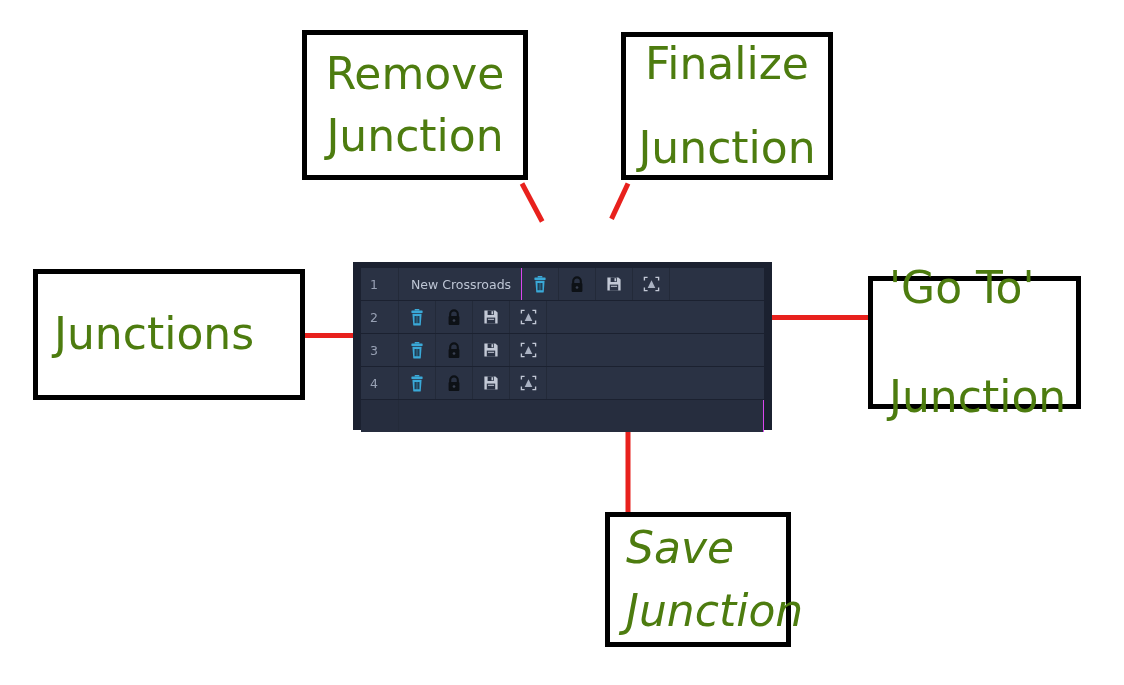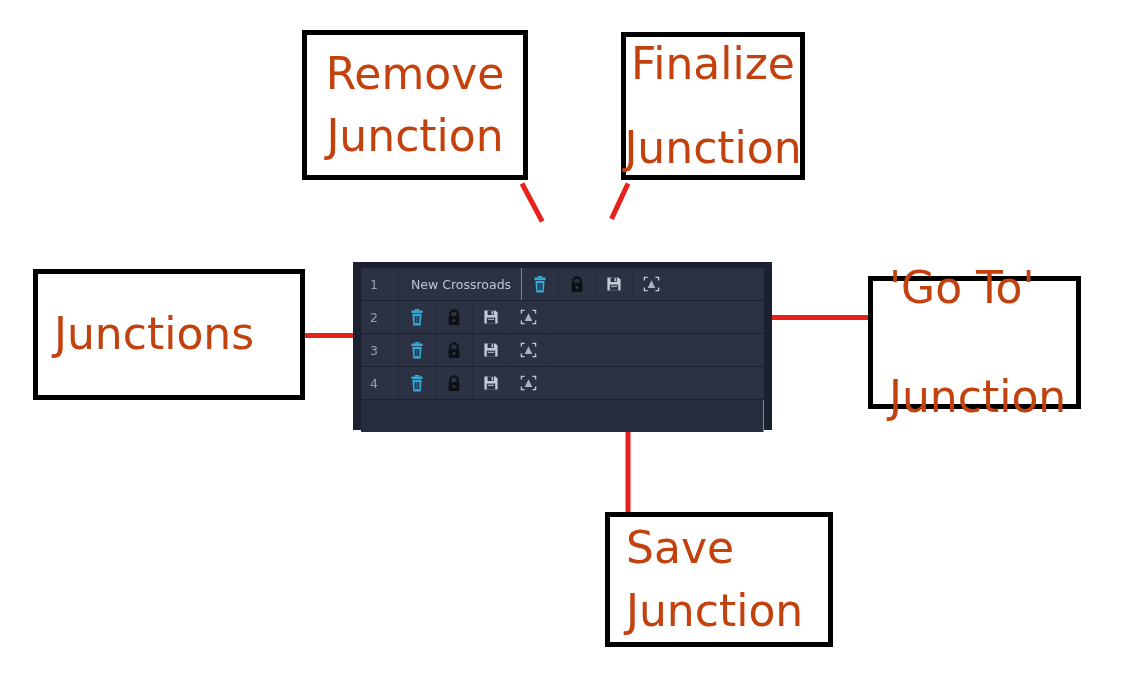--- a/index.html
+++ b/index.html
@@ -24,7 +24,7 @@
     box-sizing: border-box;
     background: #ffffff;
     border: 5px solid #000000;
-    color: #c2410c;
+    color: #4d7c0f;
     font-family: "DejaVu Sans", sans-serif;
     font-size: 44px;
     line-height: 1.42;

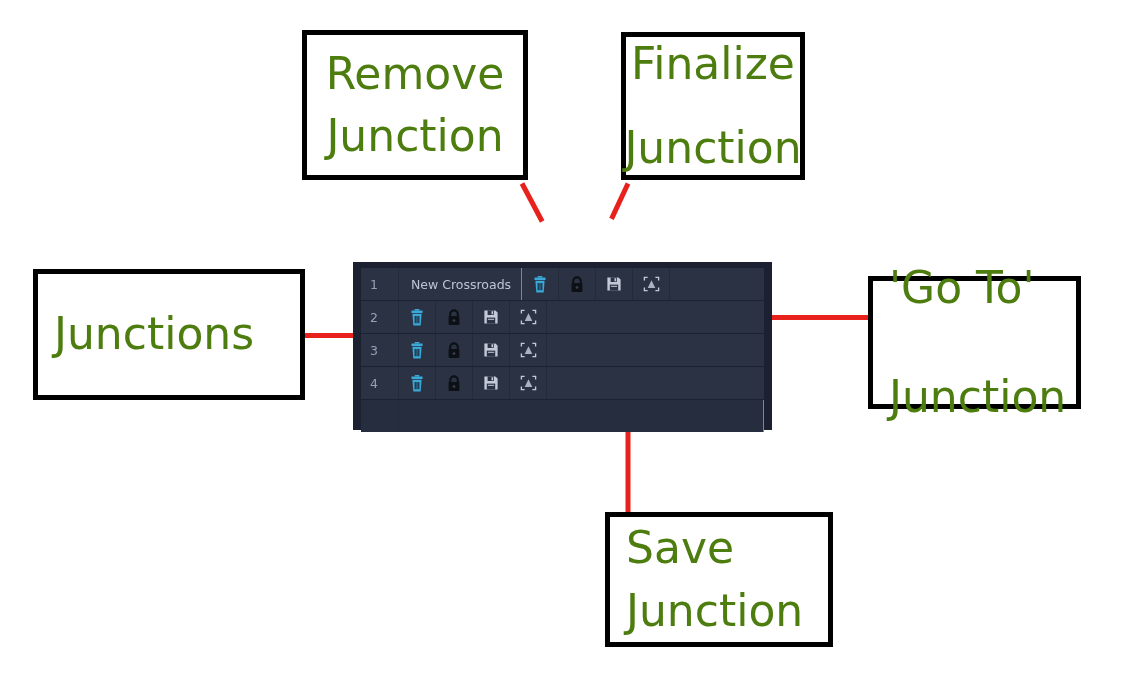--- a/index.html
+++ b/index.html
@@ -39,7 +39,7 @@
   .callout.left   { align-items: flex-start; text-align: left; }
 
   #callout-remove   { left: 302px; top: 30px;  width: 226px; height: 150px; }
-  #callout-finalize { left: 621px; top: 32px;  width: 184px; height: 148px; gap: 21px; }
+  #callout-finalize { left: 621px; top: 32px;  width: 212px; height: 148px; gap: 21px; }
   #callout-list     { left: 33px;  top: 269px; width: 272px; height: 131px; }
   #callout-goto     { left: 868px; top: 276px; width: 213px; height: 133px; gap: 46px; }
   #callout-save     { left: 605px; top: 512px; width: 228px; height: 135px; }

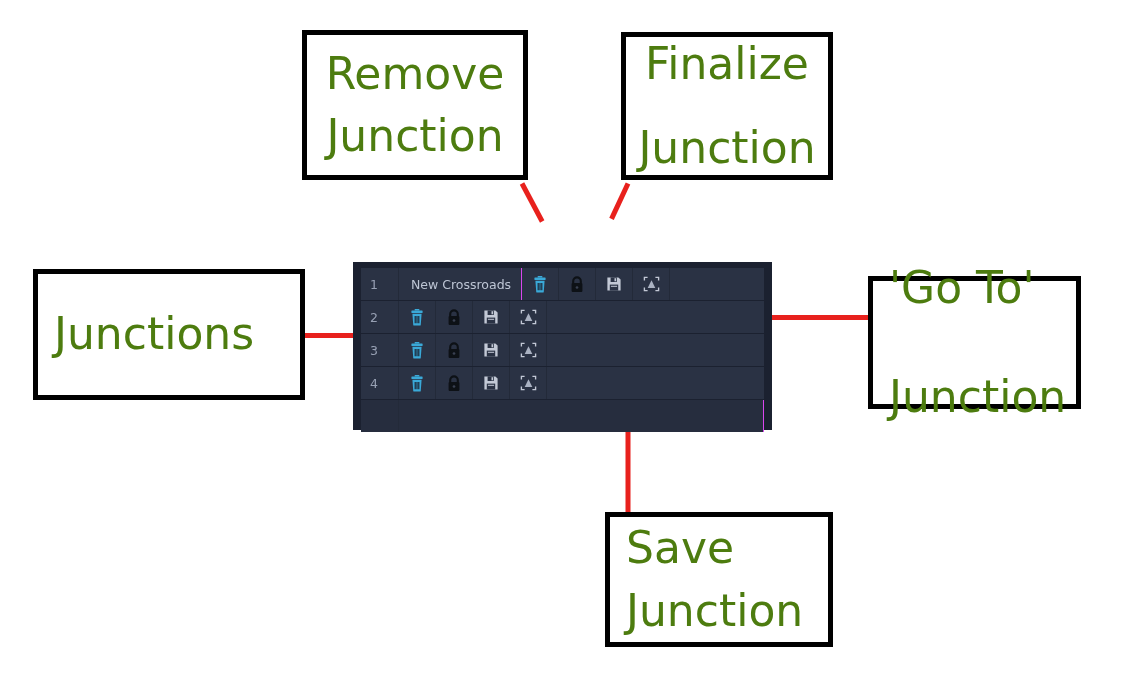--- a/index.html
+++ b/index.html
@@ -42,7 +42,7 @@
   #callout-finalize { left: 621px; top: 32px;  width: 212px; height: 148px; gap: 21px; }
   #callout-list     { left: 33px;  top: 269px; width: 272px; height: 131px; }
   #callout-goto     { left: 868px; top: 276px; width: 213px; height: 133px; gap: 46px; }
-  #callout-save     { left: 605px; top: 512px; width: 228px; height: 135px; }
+  #callout-save     { left: 605px; top: 512px; width: 186px; height: 135px; font-style: italic; }
 
   
   .leader {

